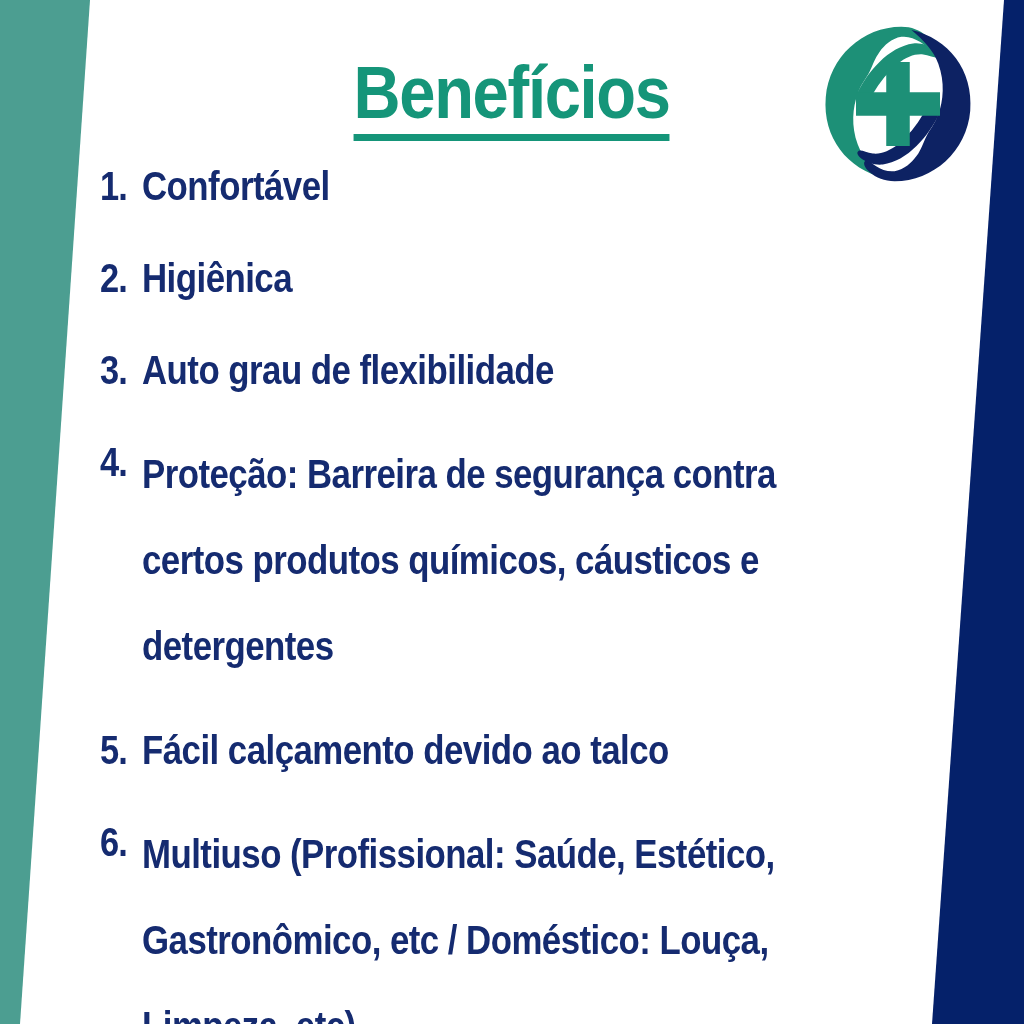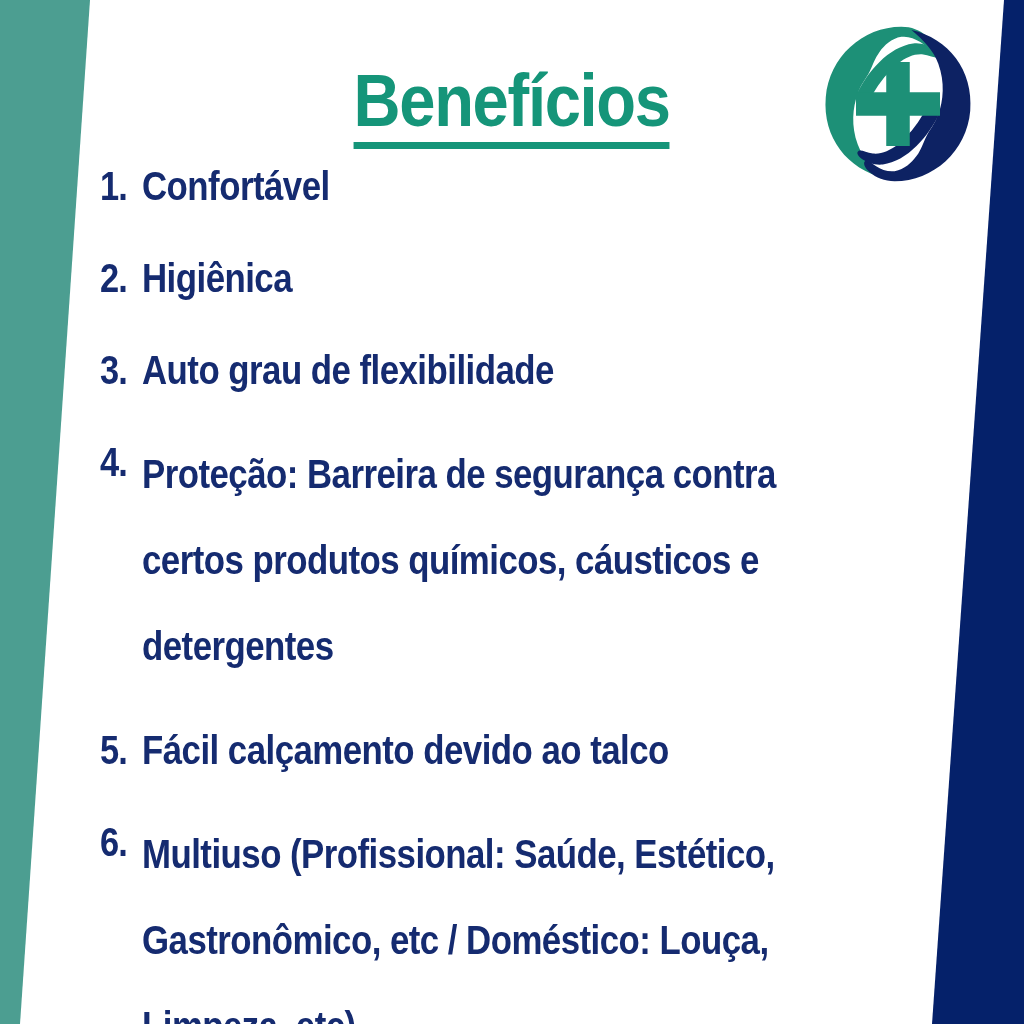--- a/index.html
+++ b/index.html
@@ -48,7 +48,7 @@
   
   .title-wrap {
     position: absolute;
-    left: 0; top: 62px;
+    left: 0; top: 54px;
     width: 1024px;
     text-align: center;
     z-index: 2;

